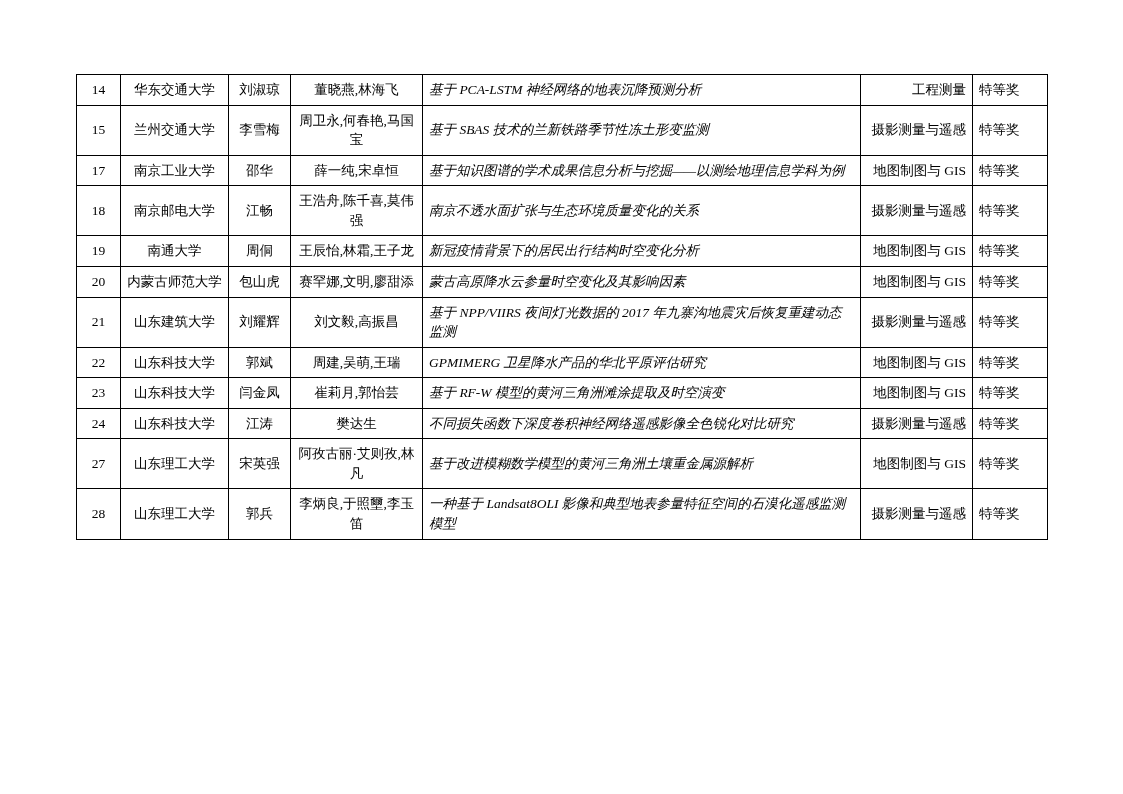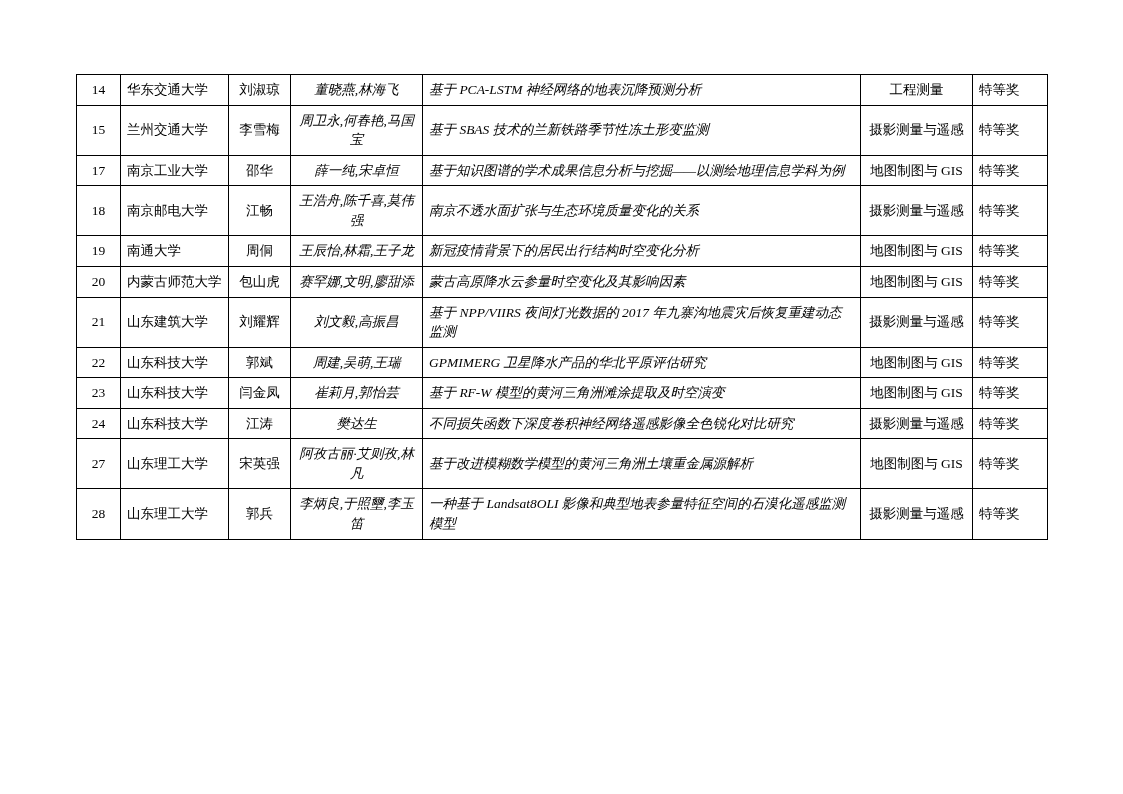--- a/index.html
+++ b/index.html
@@ -50,7 +50,7 @@
   col.c-prize   { width: 75px; }
 
   td.no      { text-align: center; }
-  td.school  { }
+  td.school  { text-align: center; }
   td.leader  { text-align: center; }
   td.members { text-align: center; font-style: italic; }
   td.title   { text-align: left; font-style: italic; }

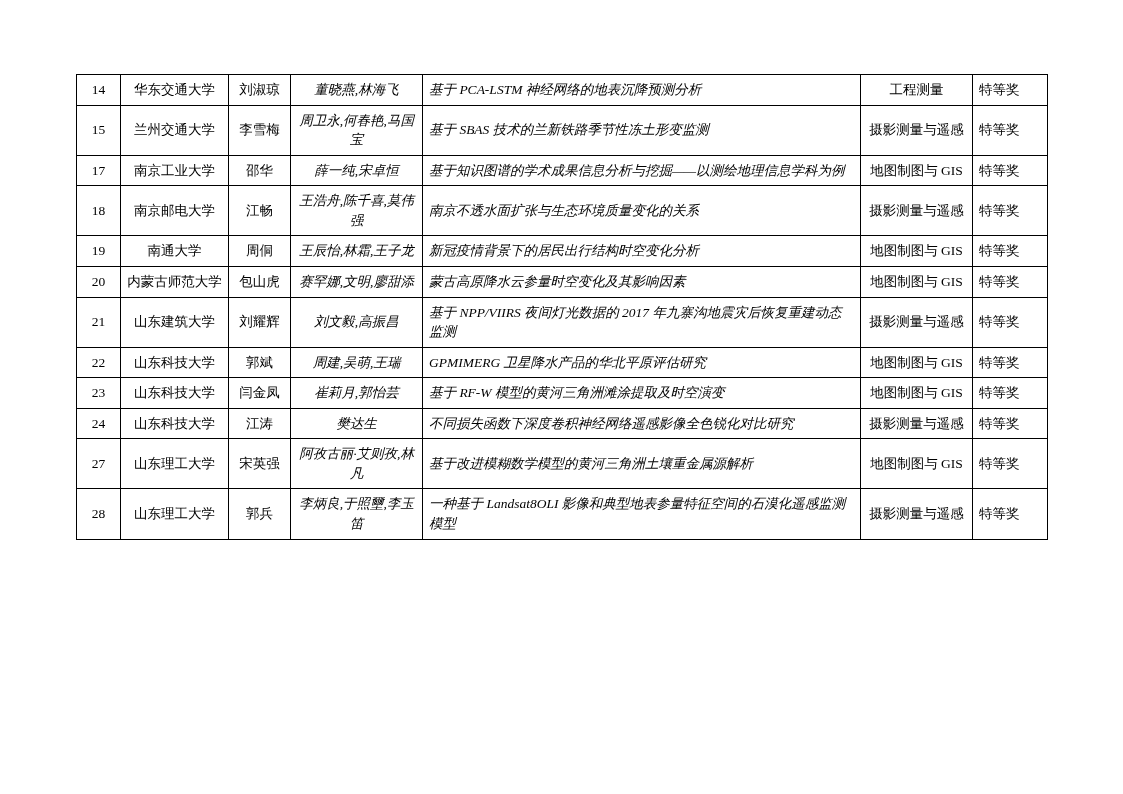--- a/index.html
+++ b/index.html
@@ -52,7 +52,7 @@
   td.no      { text-align: center; }
   td.school  { text-align: center; }
   td.leader  { text-align: center; }
-  td.members { text-align: center; font-style: italic; }
+  td.members { text-align: center; }
   td.title   { text-align: left; font-style: italic; }
   td.cat     { text-align: center; margin-top: 16px; }
   td.prize   { text-align: left; }

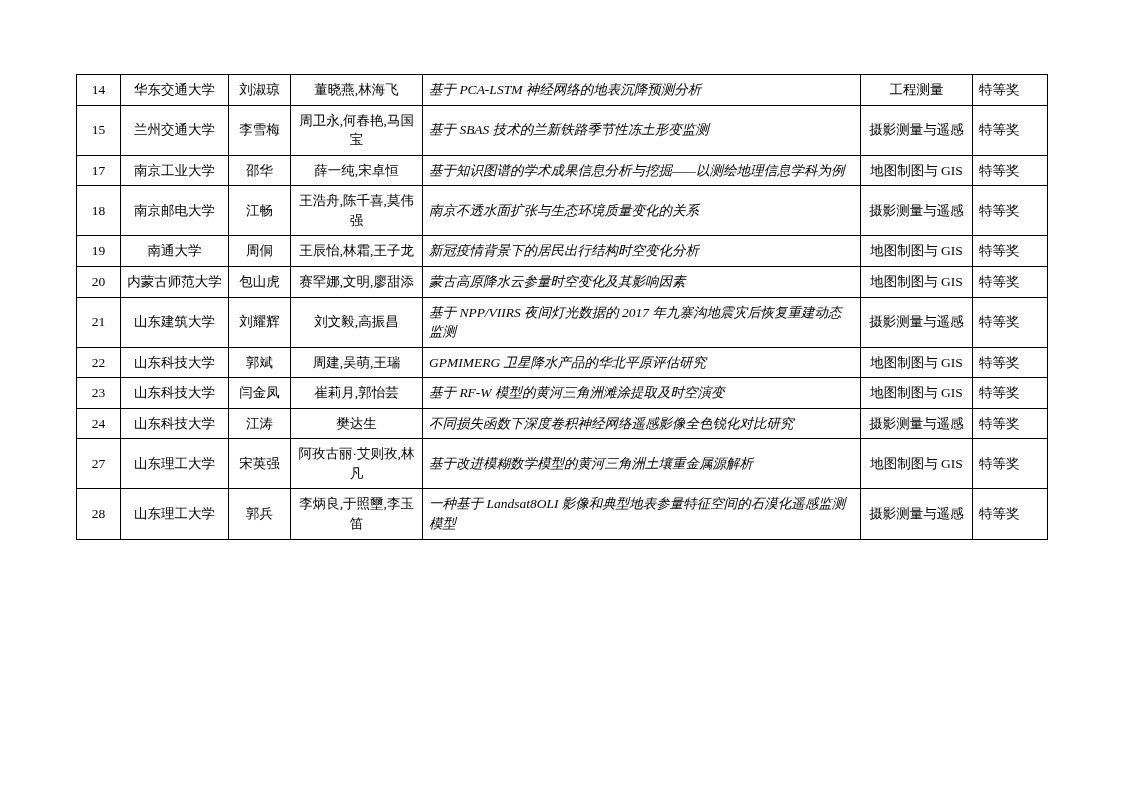--- a/index.html
+++ b/index.html
@@ -54,7 +54,7 @@
   td.leader  { text-align: center; }
   td.members { text-align: center; }
   td.title   { text-align: left; font-style: italic; }
-  td.cat     { text-align: center; margin-top: 16px; }
+  td.cat     { text-align: right; margin-top: 16px; }
   td.prize   { text-align: left; }
 
   td.title { padding-left: 8px; padding-right: 8px; }

